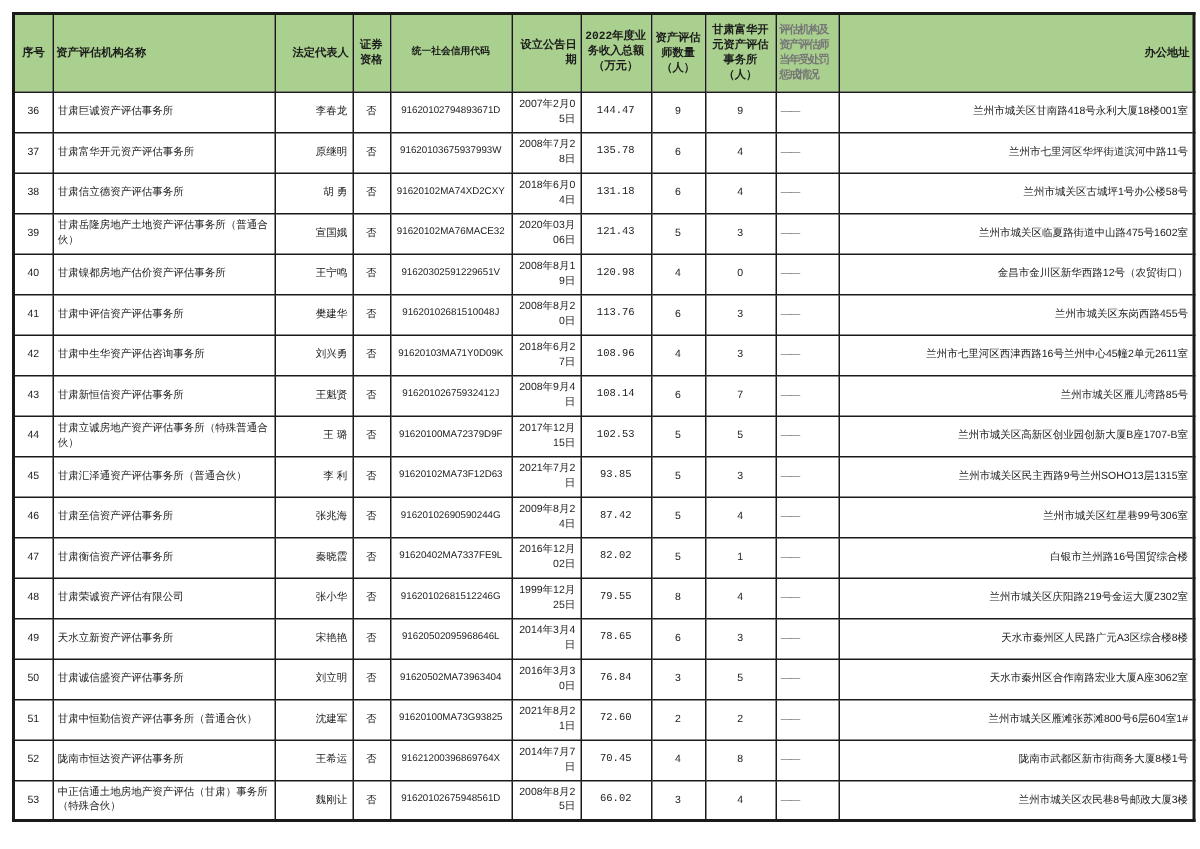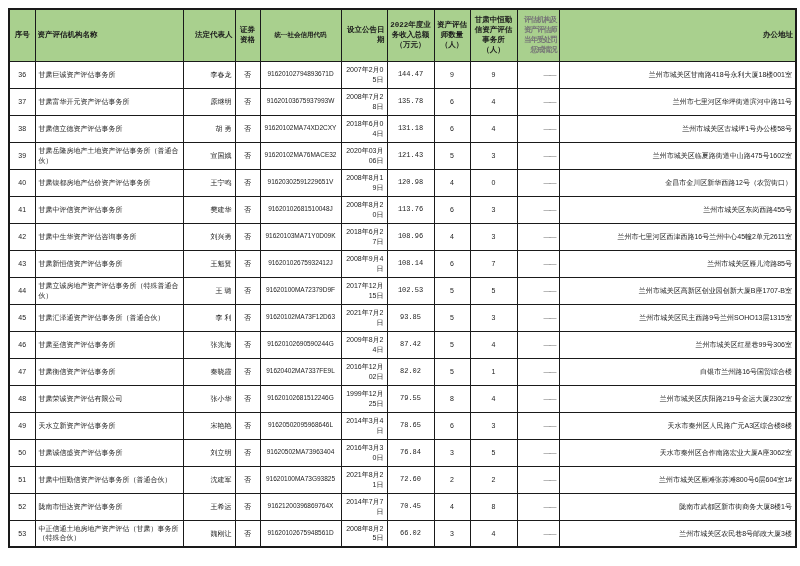--- a/index.html
+++ b/index.html
@@ -74,7 +74,7 @@
         <th class="col-date">设立公告日期</th>
         <th class="col-income">2022年度业务收入总额（万元）</th>
         <th class="col-appraisers">资产评估师数量（人）</th>
-        <th class="col-others">甘肃中恒勤信资产评估事务所（人）</th>
+        <th class="col-others">甘肃富华开元资产评估事务所（人）</th>
         <th class="col-penalty">评估机构及资产评估师当年受处罚惩戒情况</th>
         <th class="col-address">办公地址</th>
       </tr>

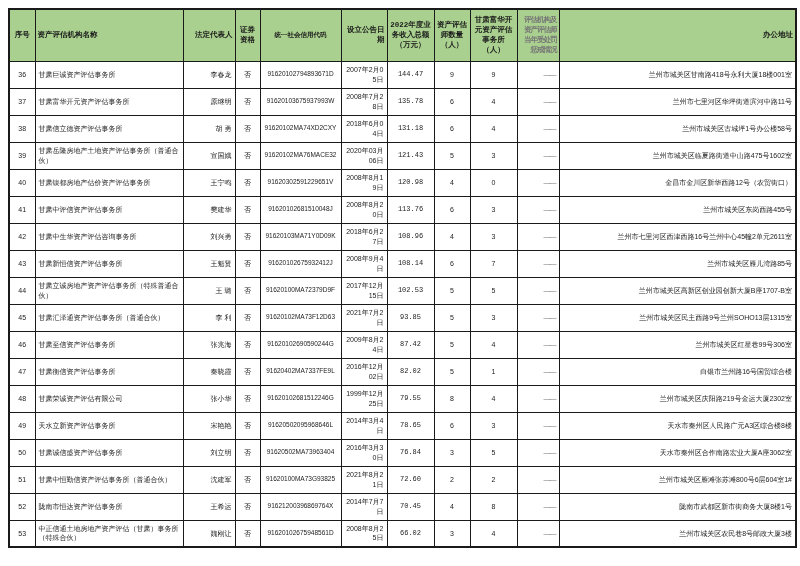--- a/index.html
+++ b/index.html
@@ -56,7 +56,7 @@
   .col-income  { width: 47px;  text-align: center; font-family: Liberation Mono, monospace; }
   .col-appraisers { width: 36px; text-align: center; }
   .col-others  { width: 47px;  text-align: center; }
-  .col-penalty { width: 42px;  text-align: right; color: var(--dash); letter-spacing: -1px; margin-left: 38px; }
+  .col-penalty { width: 42px;  text-align: left; color: var(--dash); letter-spacing: -1px; margin-left: 38px; }
   .col-address { width: 237px; text-align: right; margin-top: 44px; }
 </style>
 </head>

